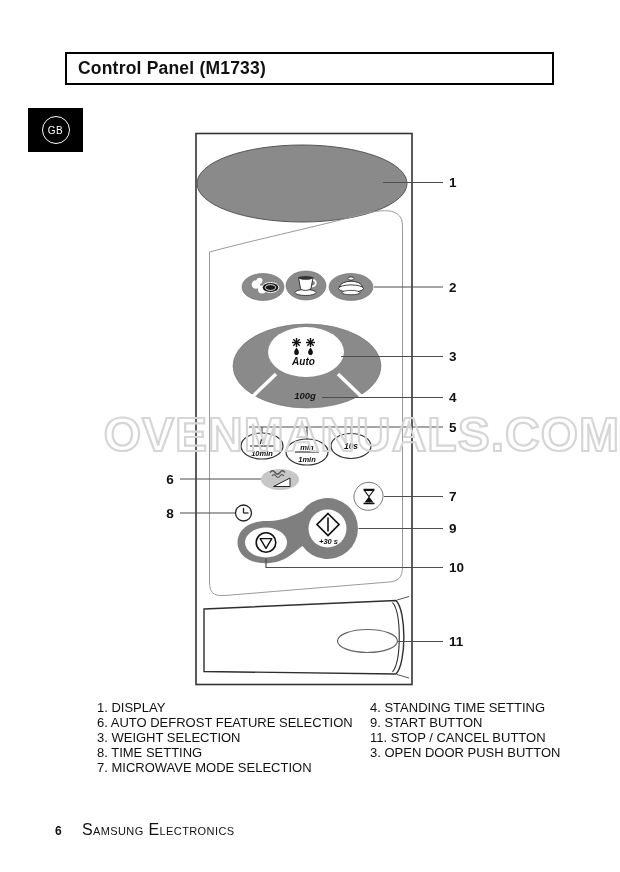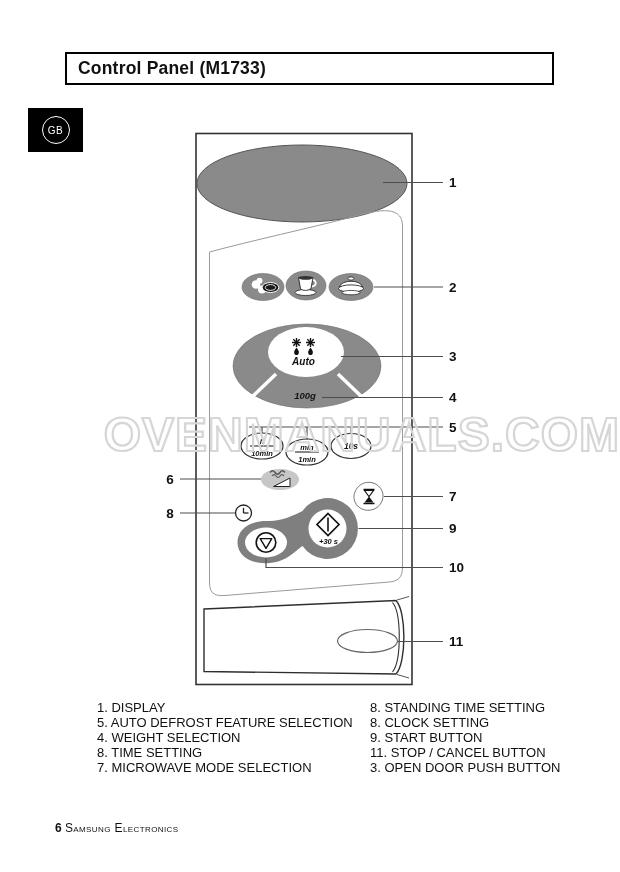--- a/index.html
+++ b/index.html
@@ -222,7 +222,7 @@
     <div>7. MICROWAVE MODE SELECTION</div>
   </div>
   <div class="legend-col legend-right">
-    <div>8. STANDING TIME SETTING</div>
+    <div>4. STANDING TIME SETTING</div>
     <div>8. CLOCK SETTING</div>
     <div>9. START BUTTON</div>
     <div>11. STOP / CANCEL BUTTON</div>

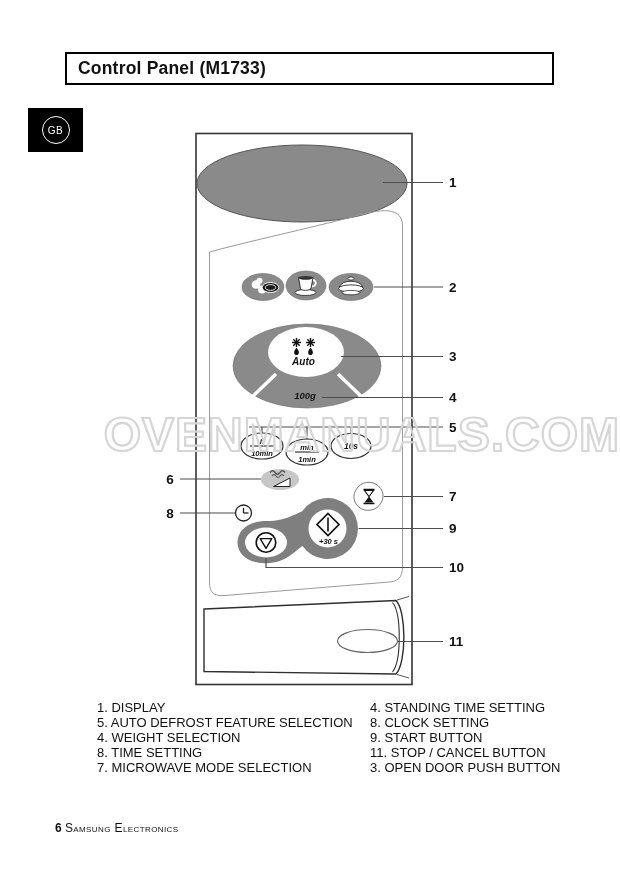--- a/index.html
+++ b/index.html
@@ -216,7 +216,7 @@
 
   <div class="legend-col legend-left">
     <div>1. DISPLAY</div>
-    <div>5. AUTO DEFROST FEATURE SELECTION</div>
+    <div>6. AUTO DEFROST FEATURE SELECTION</div>
     <div>4. WEIGHT SELECTION</div>
     <div>8. TIME SETTING</div>
     <div>7. MICROWAVE MODE SELECTION</div>

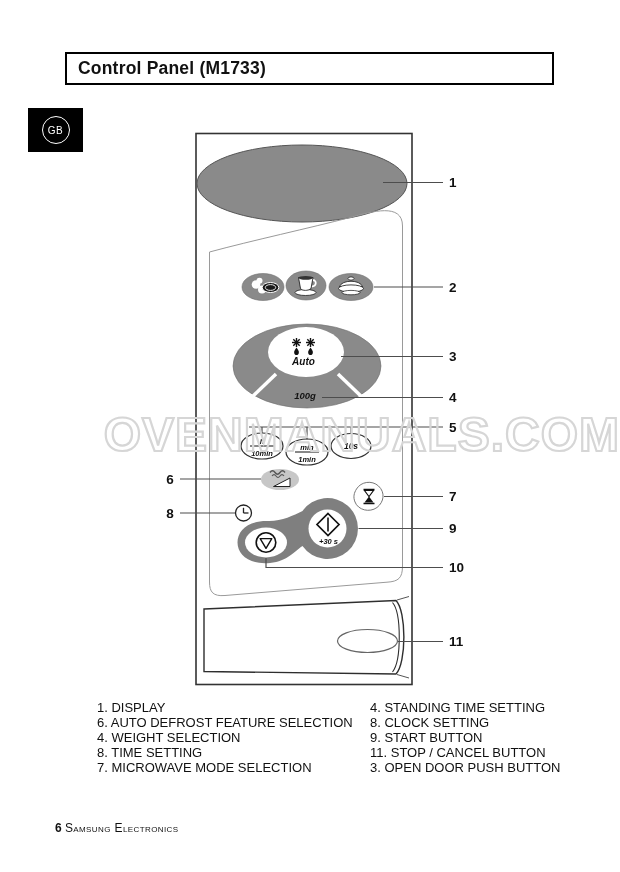--- a/index.html
+++ b/index.html
@@ -223,7 +223,6 @@
   </div>
   <div class="legend-col legend-right">
     <div>4. STANDING TIME SETTING</div>
-    <div>8. CLOCK SETTING</div>
     <div>9. START BUTTON</div>
     <div>11. STOP / CANCEL BUTTON</div>
     <div>3. OPEN DOOR PUSH BUTTON</div>

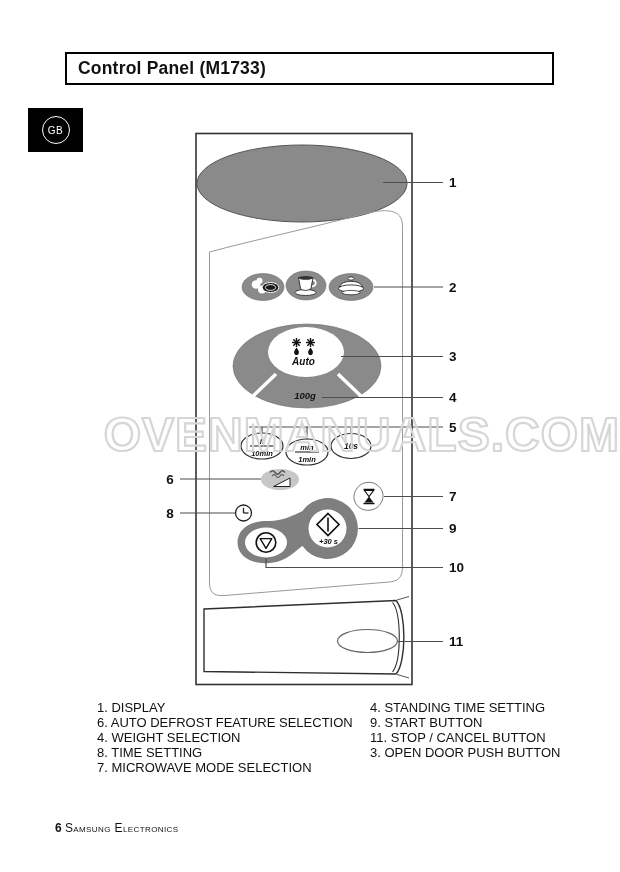--- a/index.html
+++ b/index.html
@@ -217,7 +217,7 @@
   <div class="legend-col legend-left">
     <div>1. DISPLAY</div>
     <div>6. AUTO DEFROST FEATURE SELECTION</div>
-    <div>4. WEIGHT SELECTION</div>
+    <div>3. WEIGHT SELECTION</div>
     <div>8. TIME SETTING</div>
     <div>7. MICROWAVE MODE SELECTION</div>
   </div>

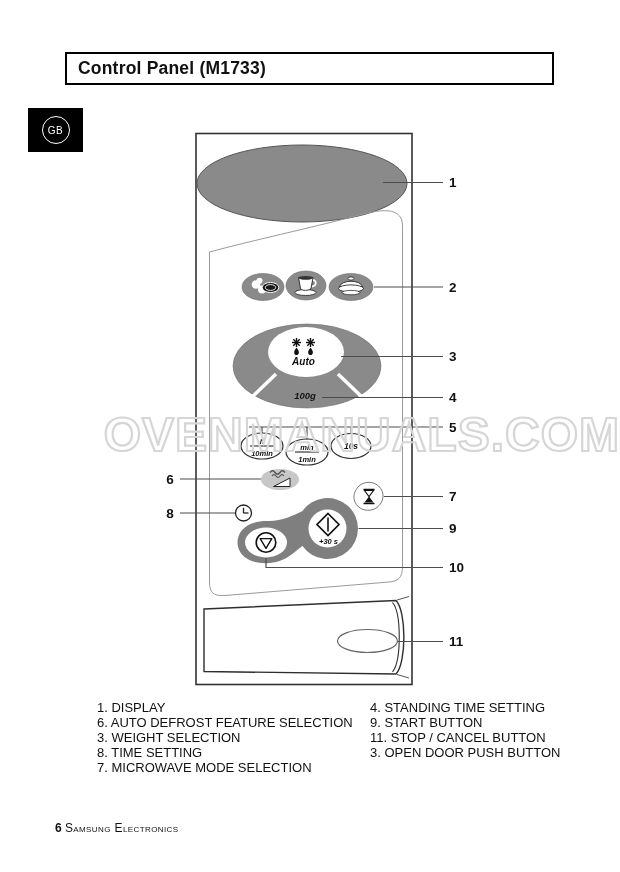--- a/index.html
+++ b/index.html
@@ -31,7 +31,7 @@
   
   .footer{position:absolute;left:55px;top:821px;font-size:11.5px;z-index:3;}
   .footer .pgnum{font-weight:bold;font-size:12px;}
-  .footer .brand{font-variant:small-caps;letter-spacing:.4px;font-size:12px;}
+  .footer .brand{margin-left:17px;font-variant:small-caps;letter-spacing:.4px;font-size:16px;}
 </style>
 </head>
 <body>

